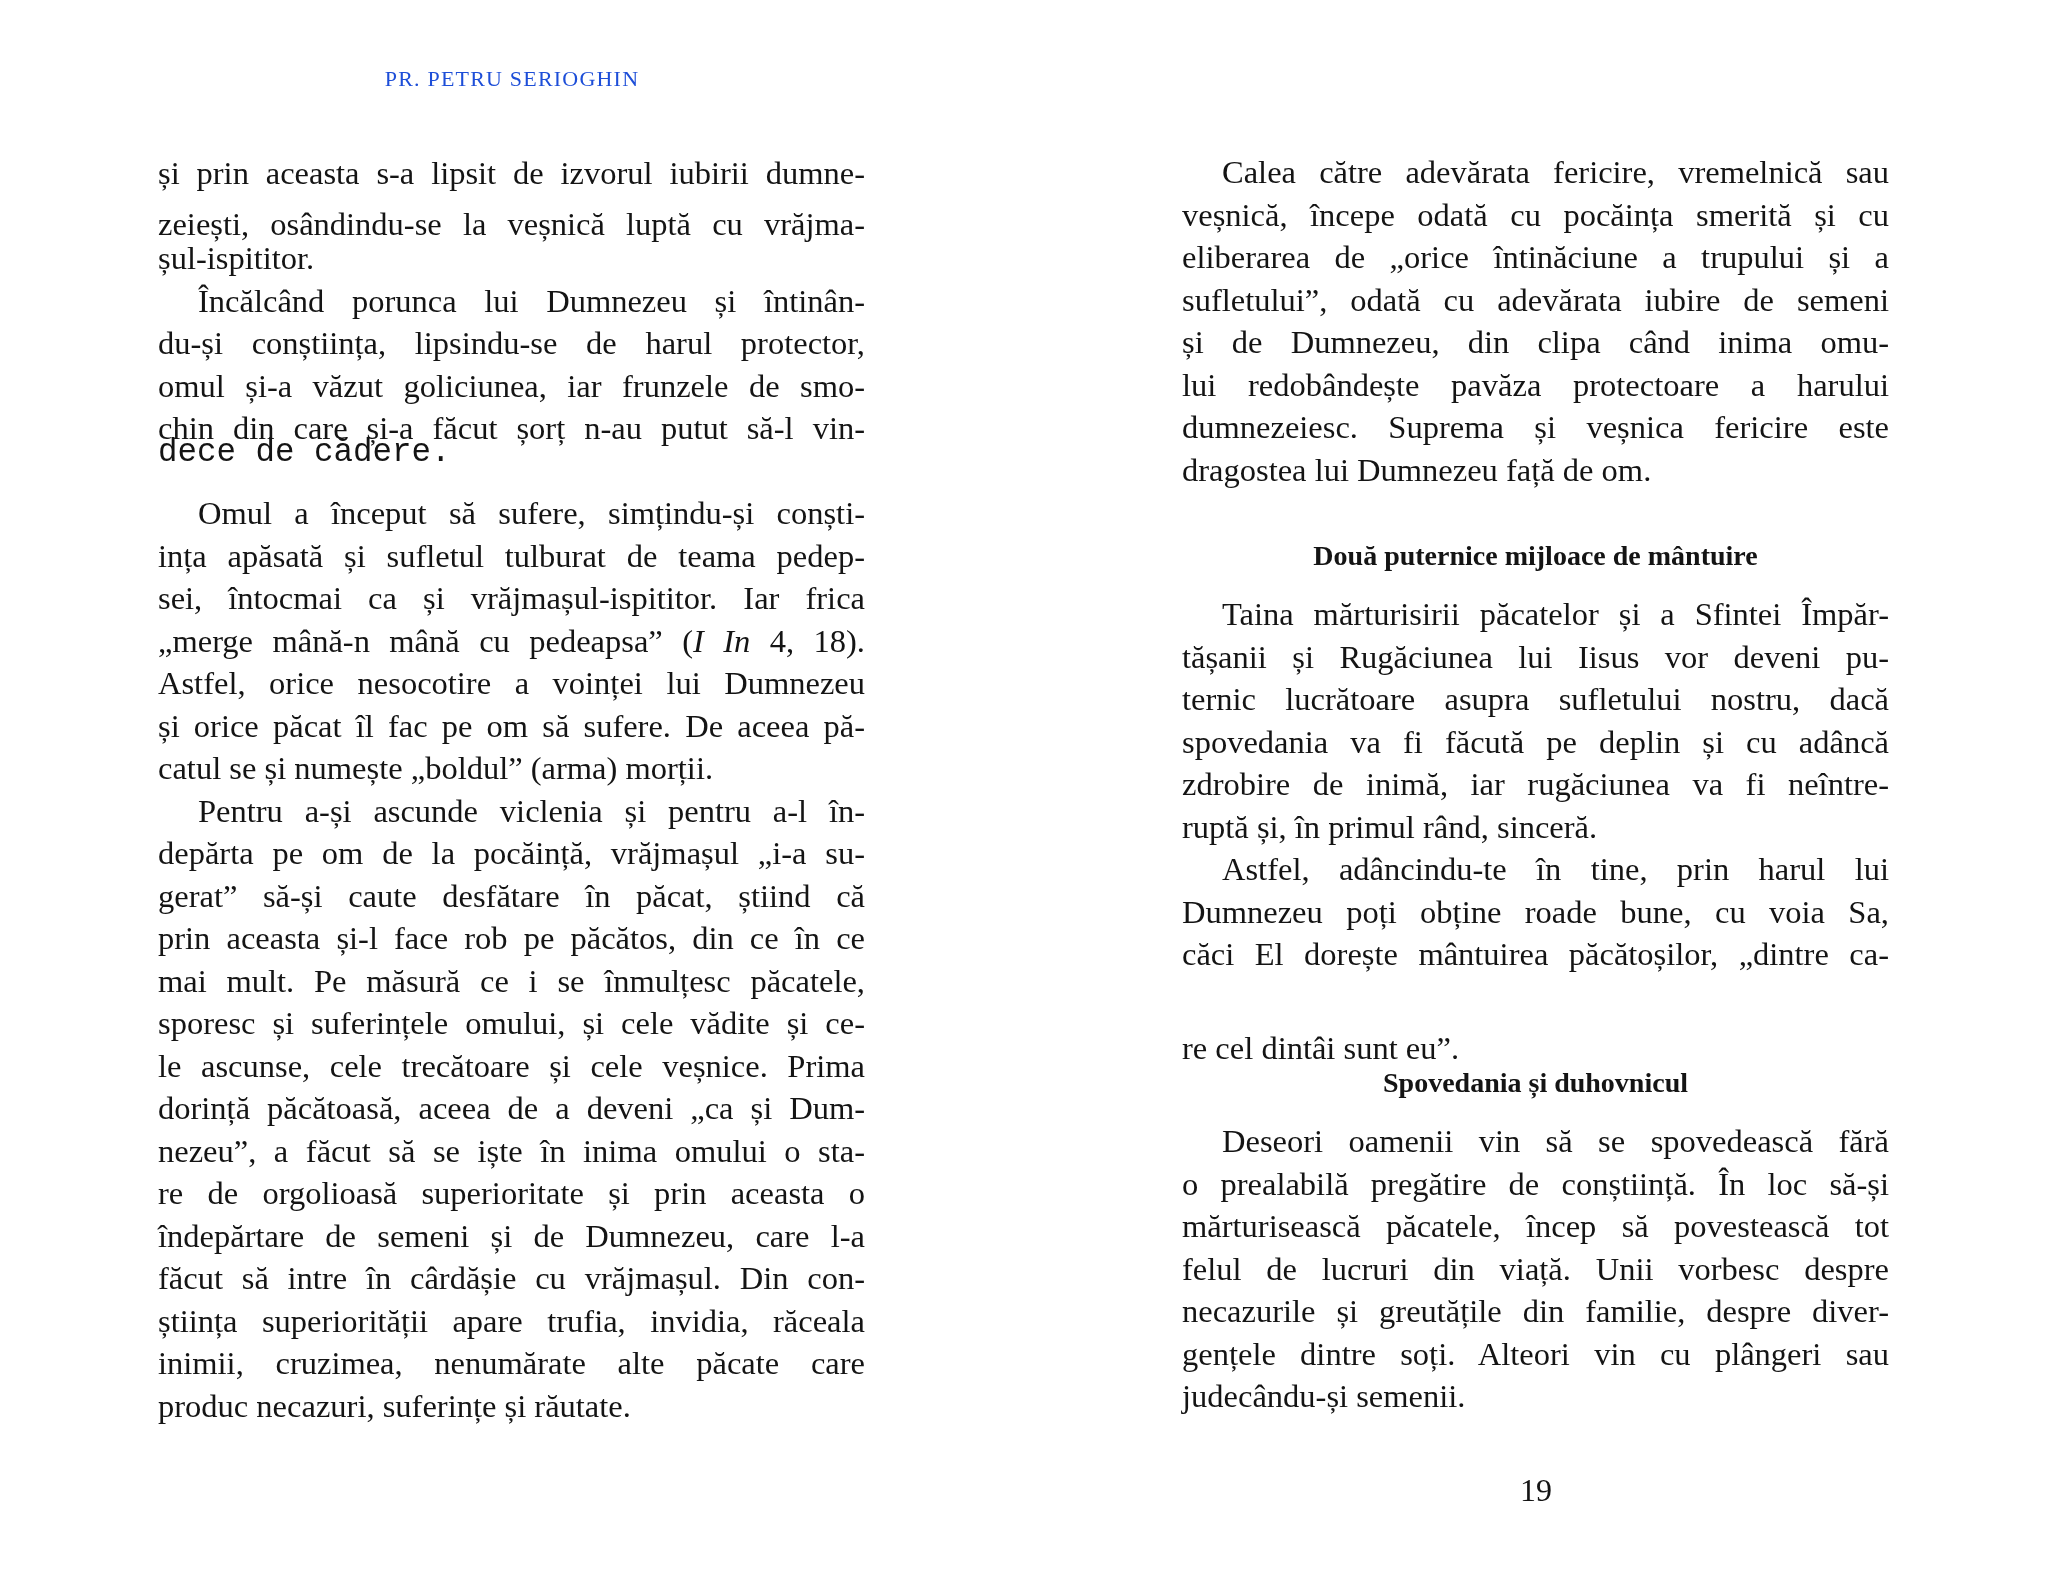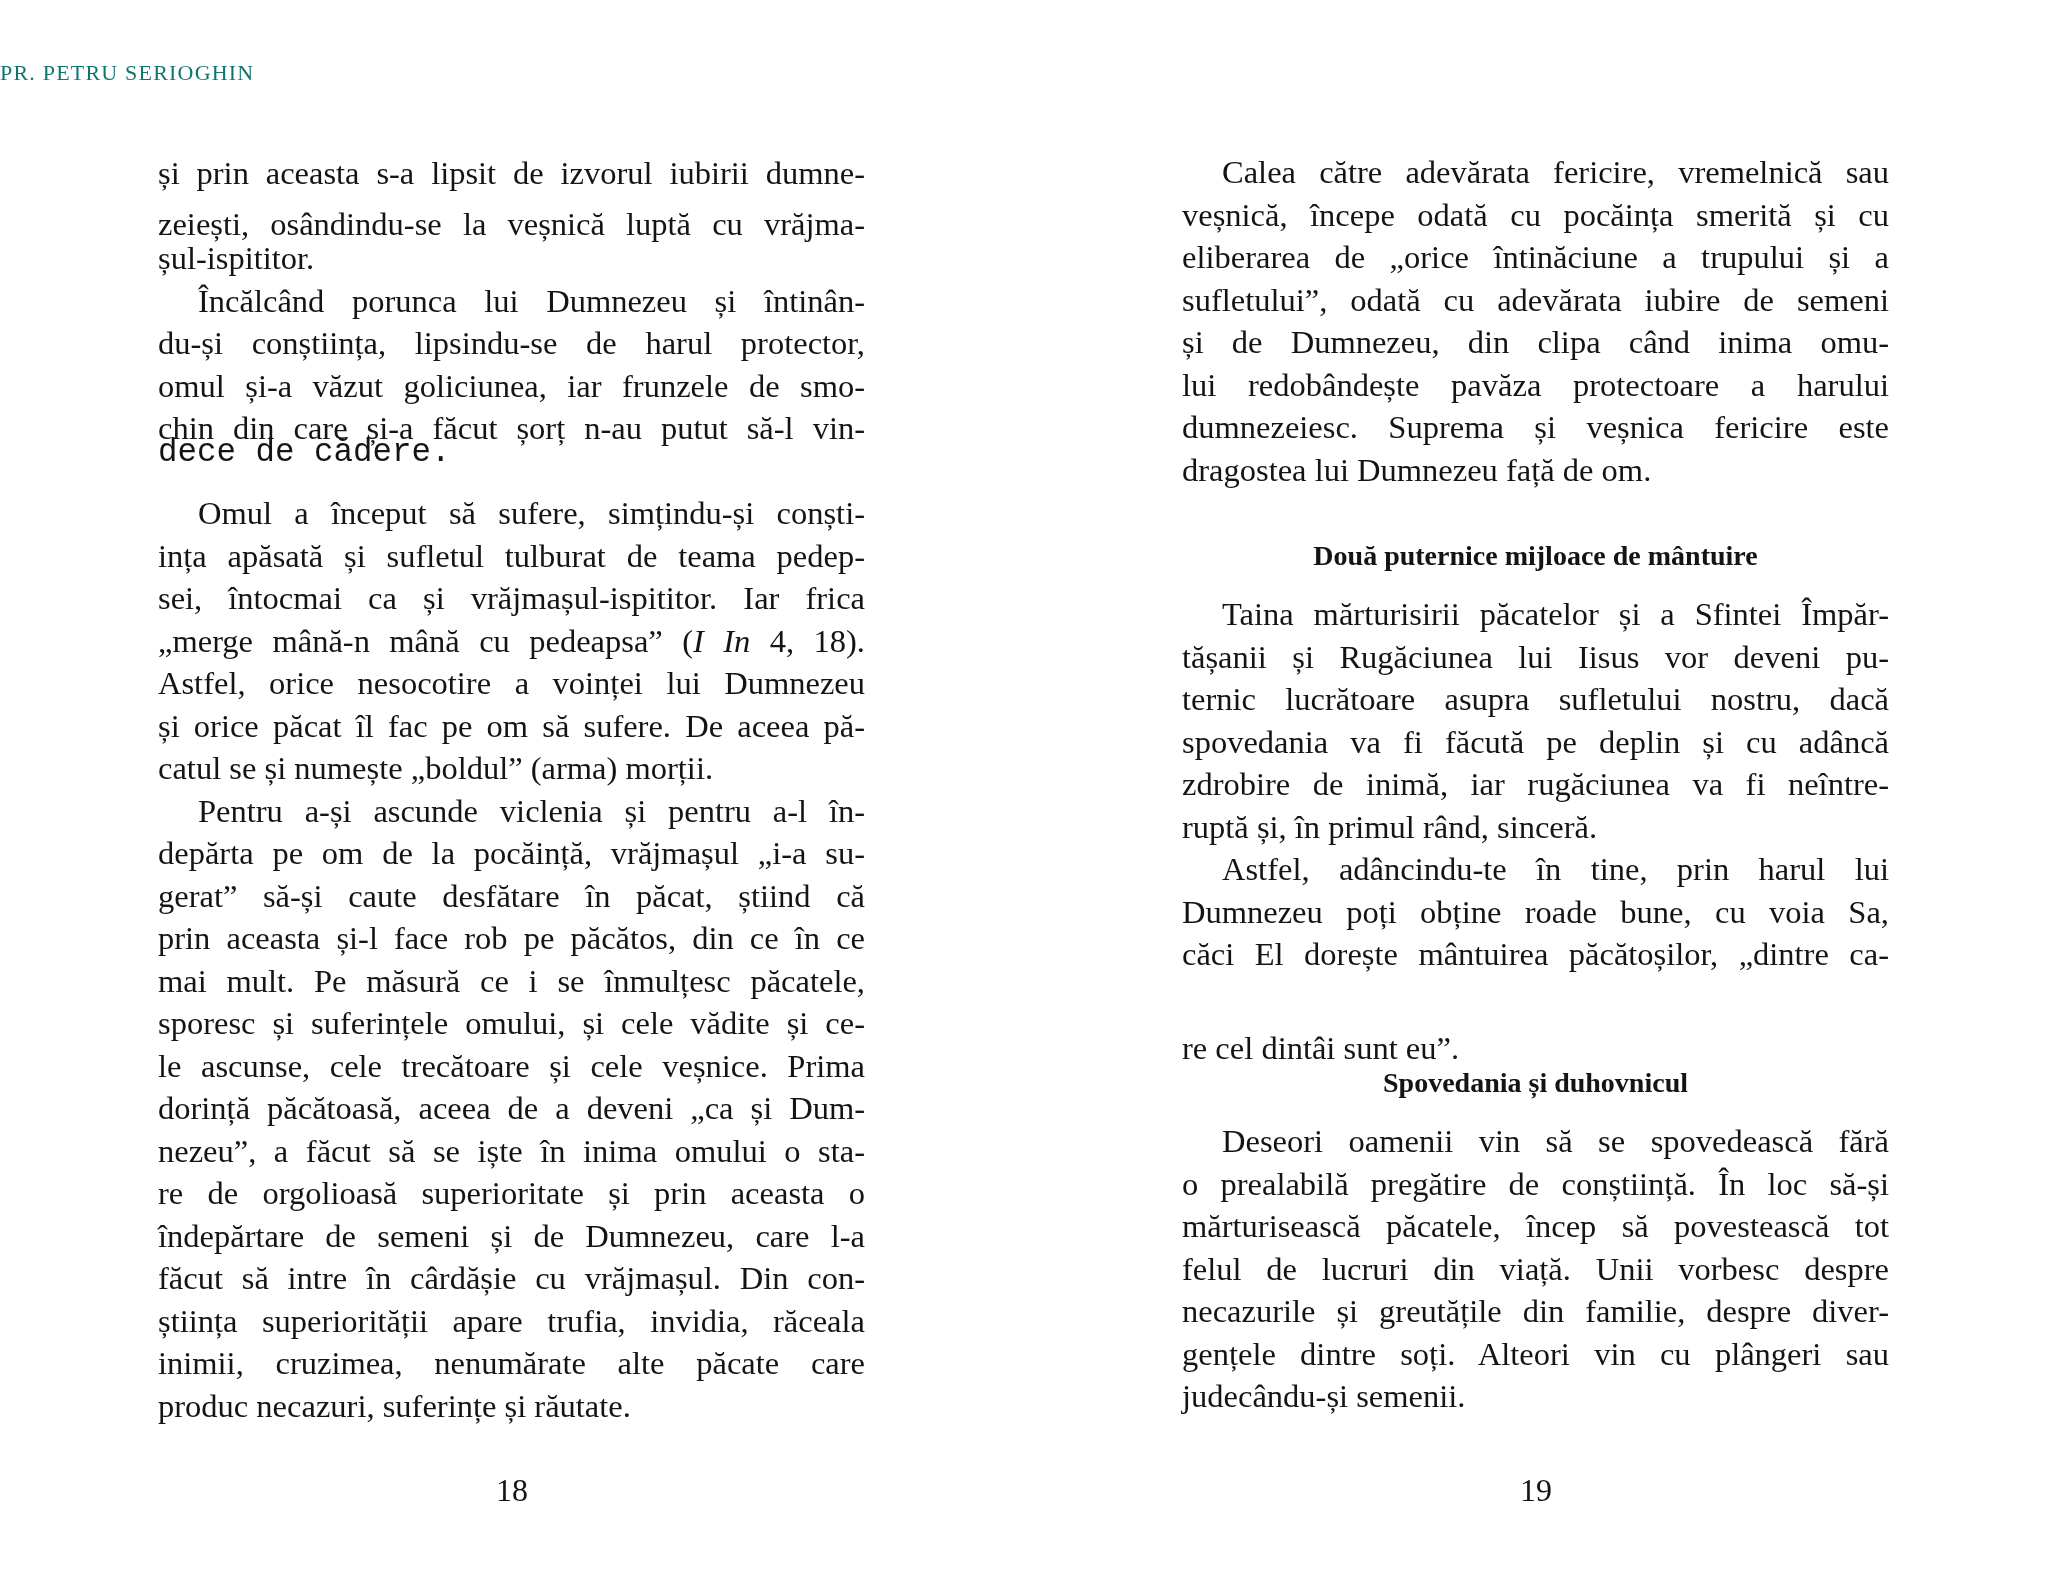--- a/index.html
+++ b/index.html
@@ -8,8 +8,8 @@
   .page { position: absolute; top: 0; width: 1024px; height: 1575px; }
   .page.left { left: 0; }
   .page.right { left: 1024px; }
-  .running-head { position: absolute; top: 60px; left: 0; width: 1024px; 
-                  font-size: 22px; letter-spacing: 1.2px; color: #0f766e; }
+  .running-head { position: absolute; top: 66px; left: 0; width: 1024px; text-align: center;
+                  font-size: 22px; letter-spacing: 1.2px; color: #1d4ed8; }
   .col { position: absolute; width: 707px; }
   .page.left .col { left: 158px; }
   .page.right .col { left: 158px; }

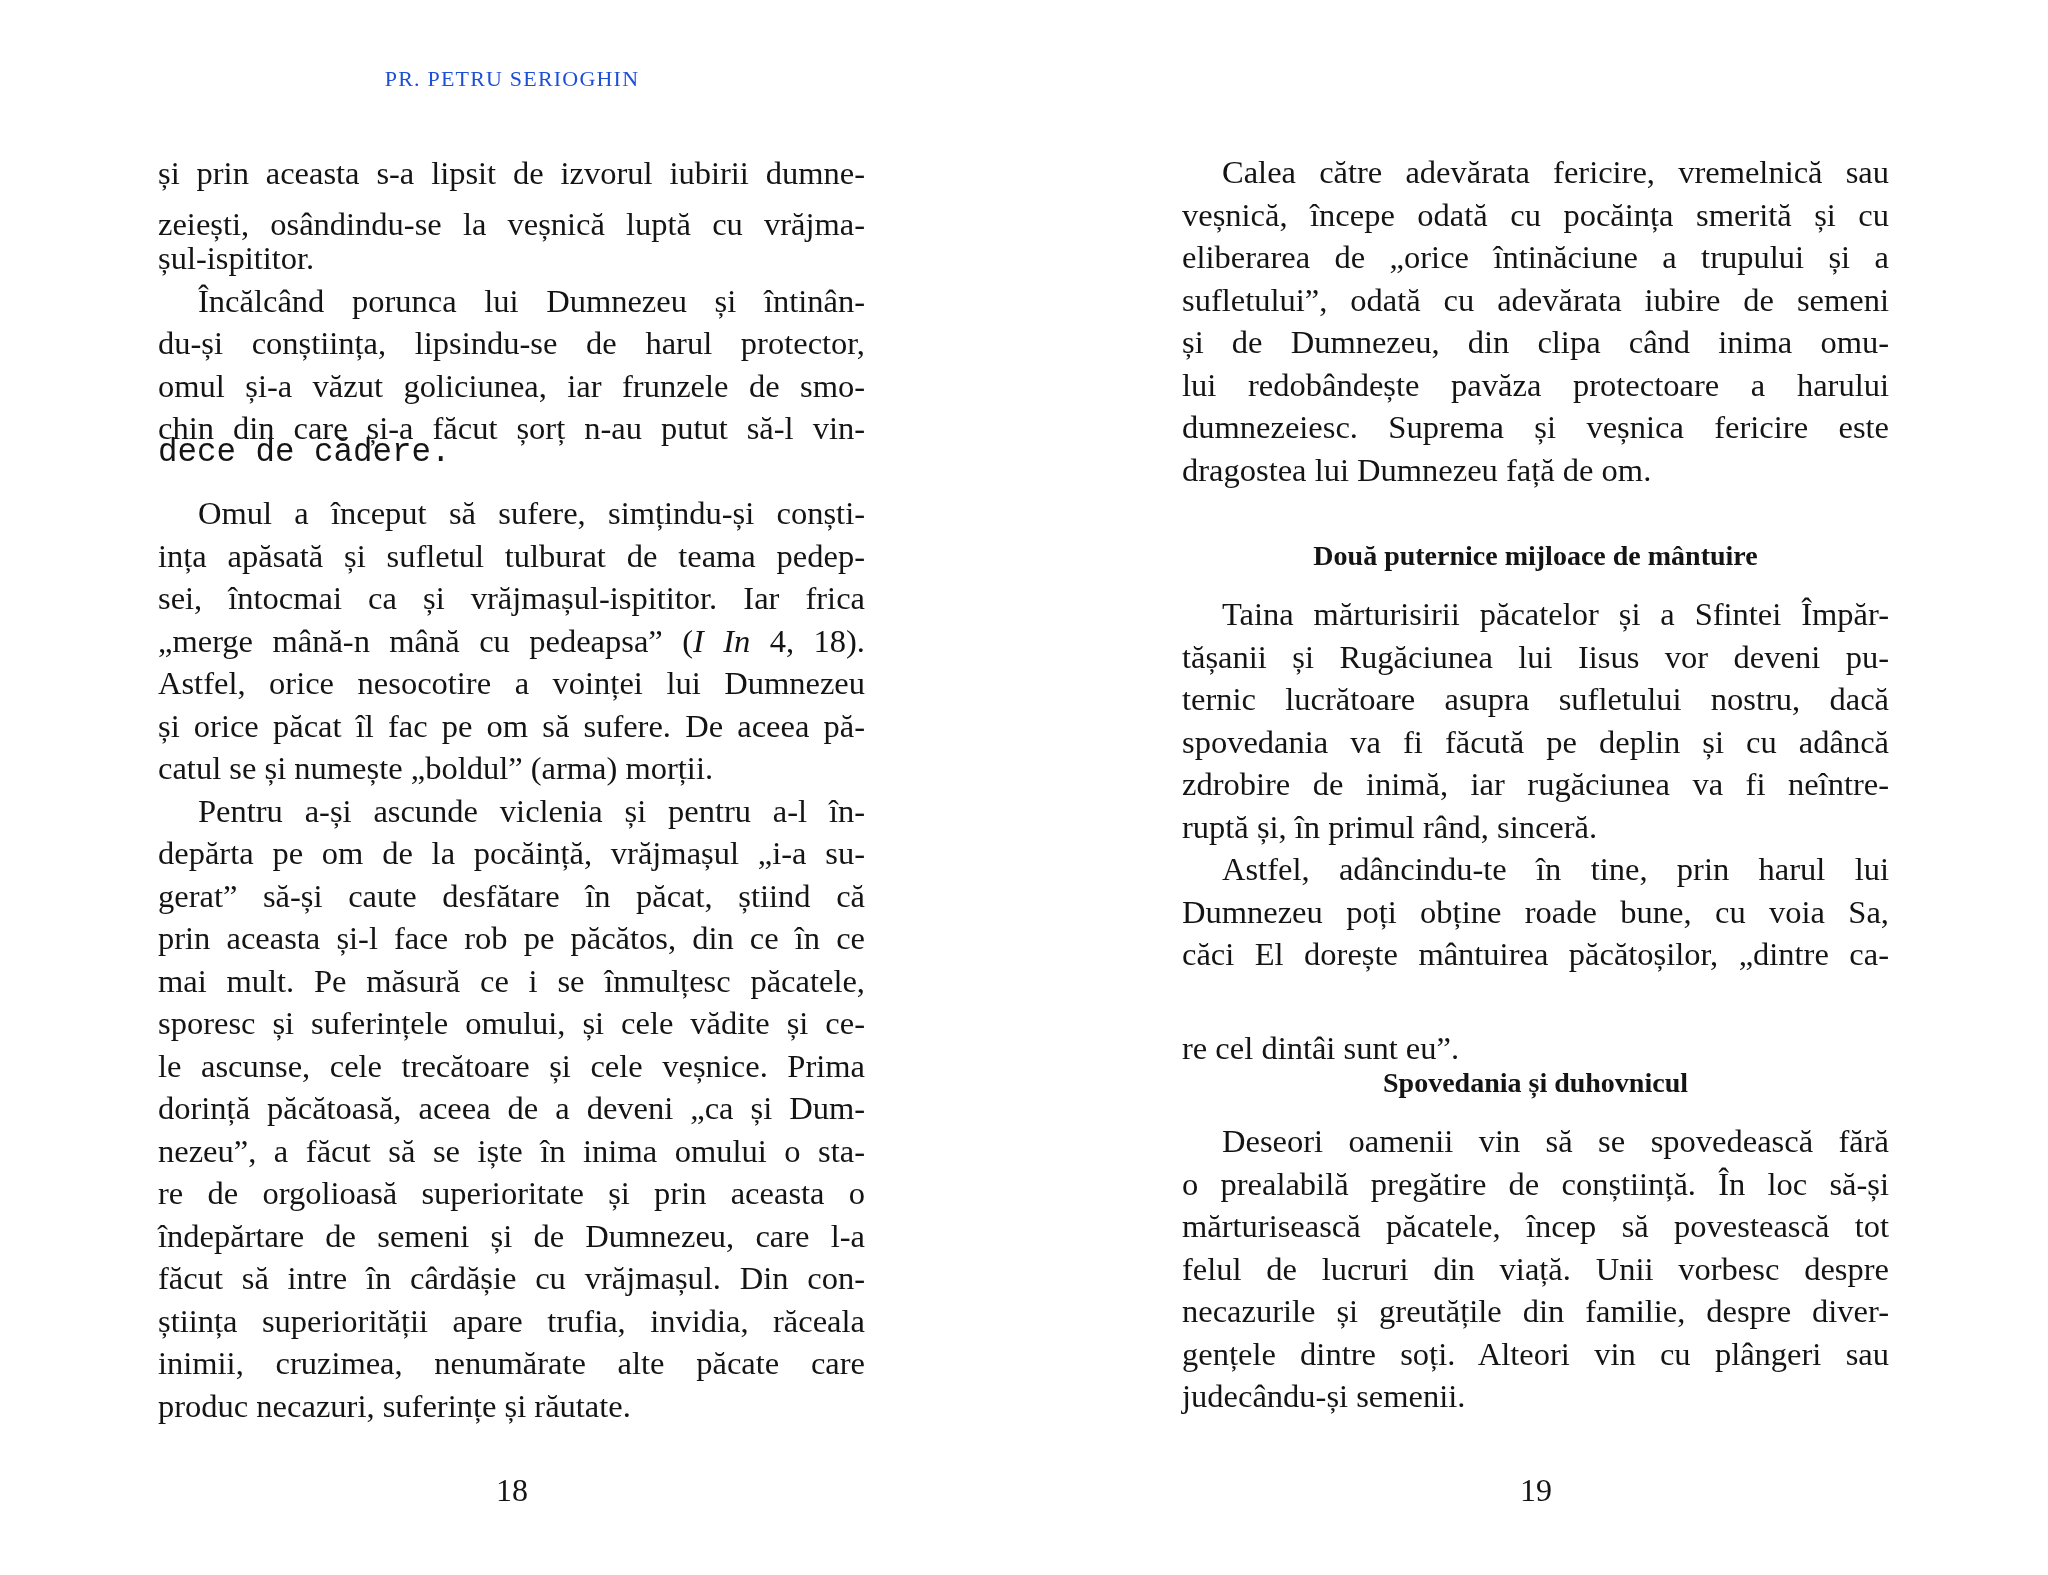--- a/index.html
+++ b/index.html
@@ -60,7 +60,6 @@
       <div class="line" style="top: 1343px;">inimii, cruzimea, nenumărate alte păcate care</div>
       <div class="line last" style="top: 1385.5px;">produc necazuri, suferințe și răutate.</div>
     </div>
-  <div class="folio">18</div>
 </div>
 
 <div class="page right">

